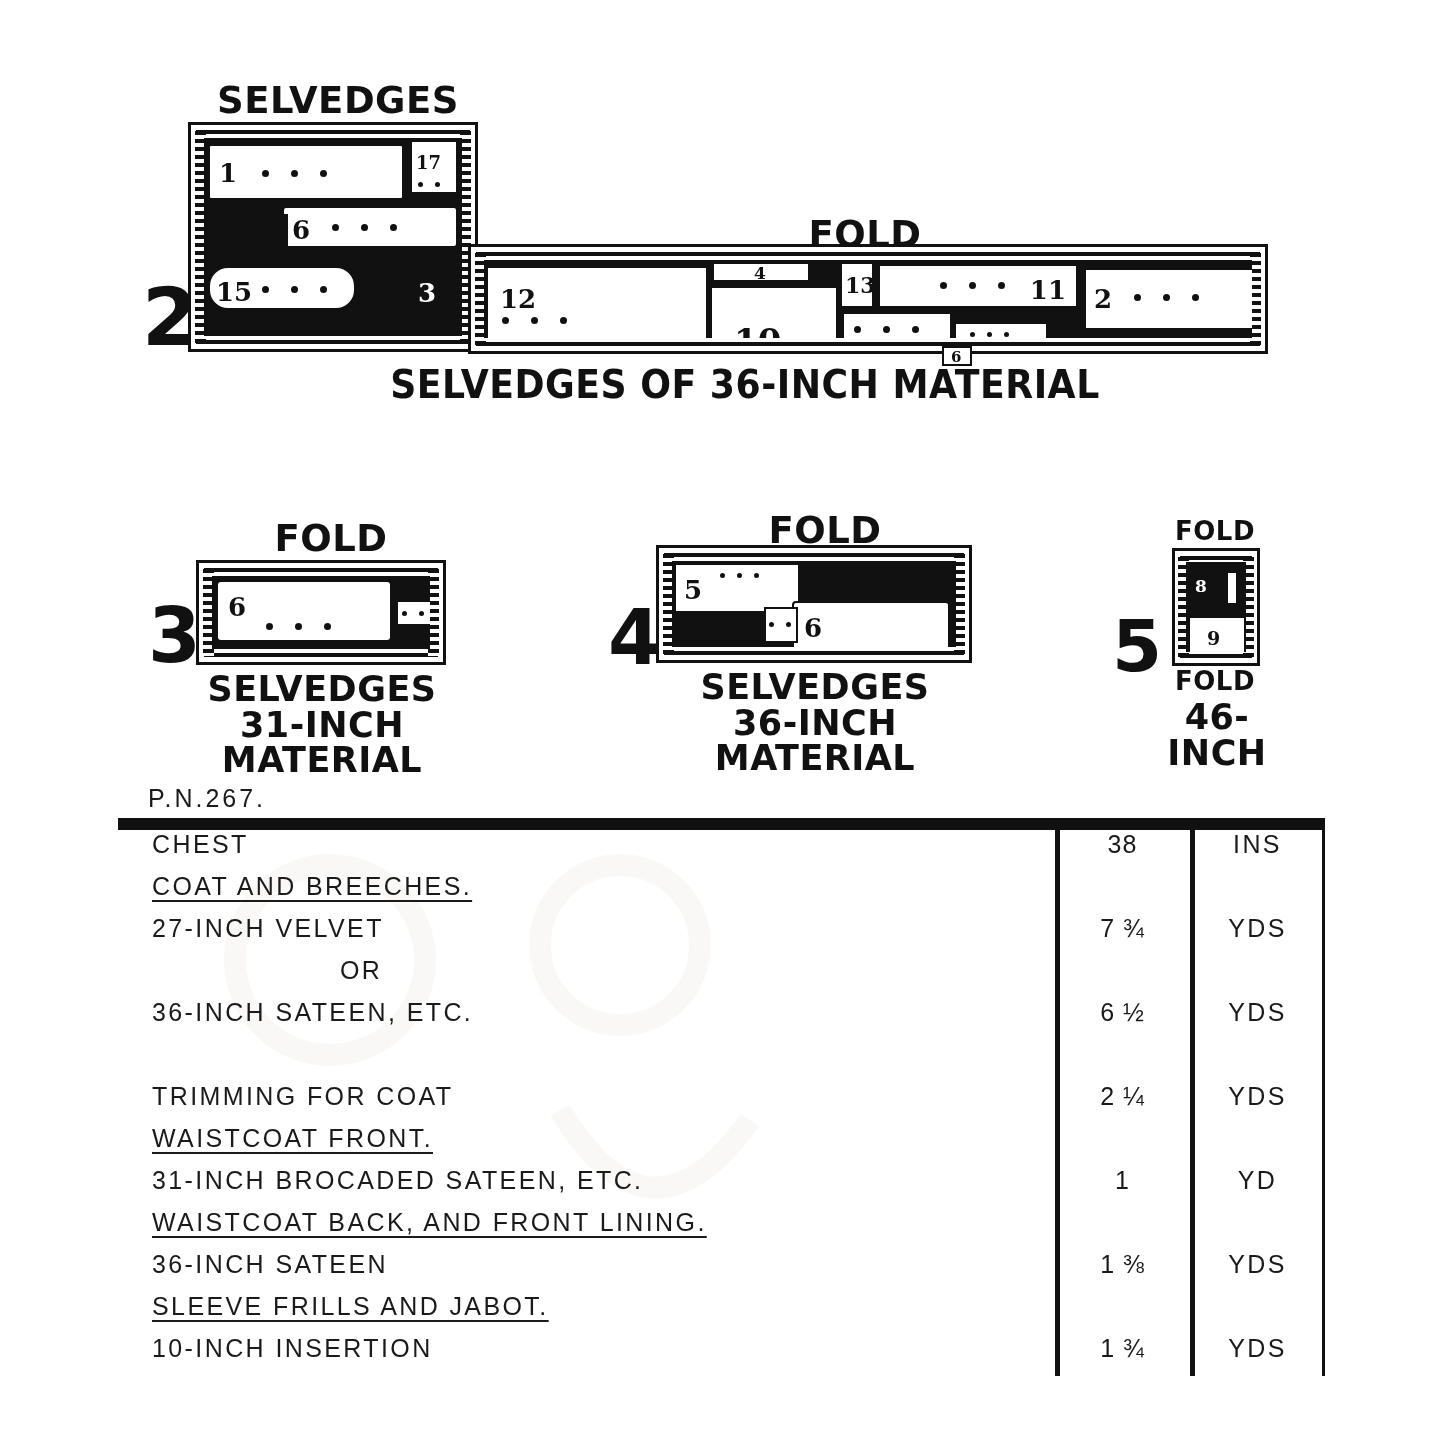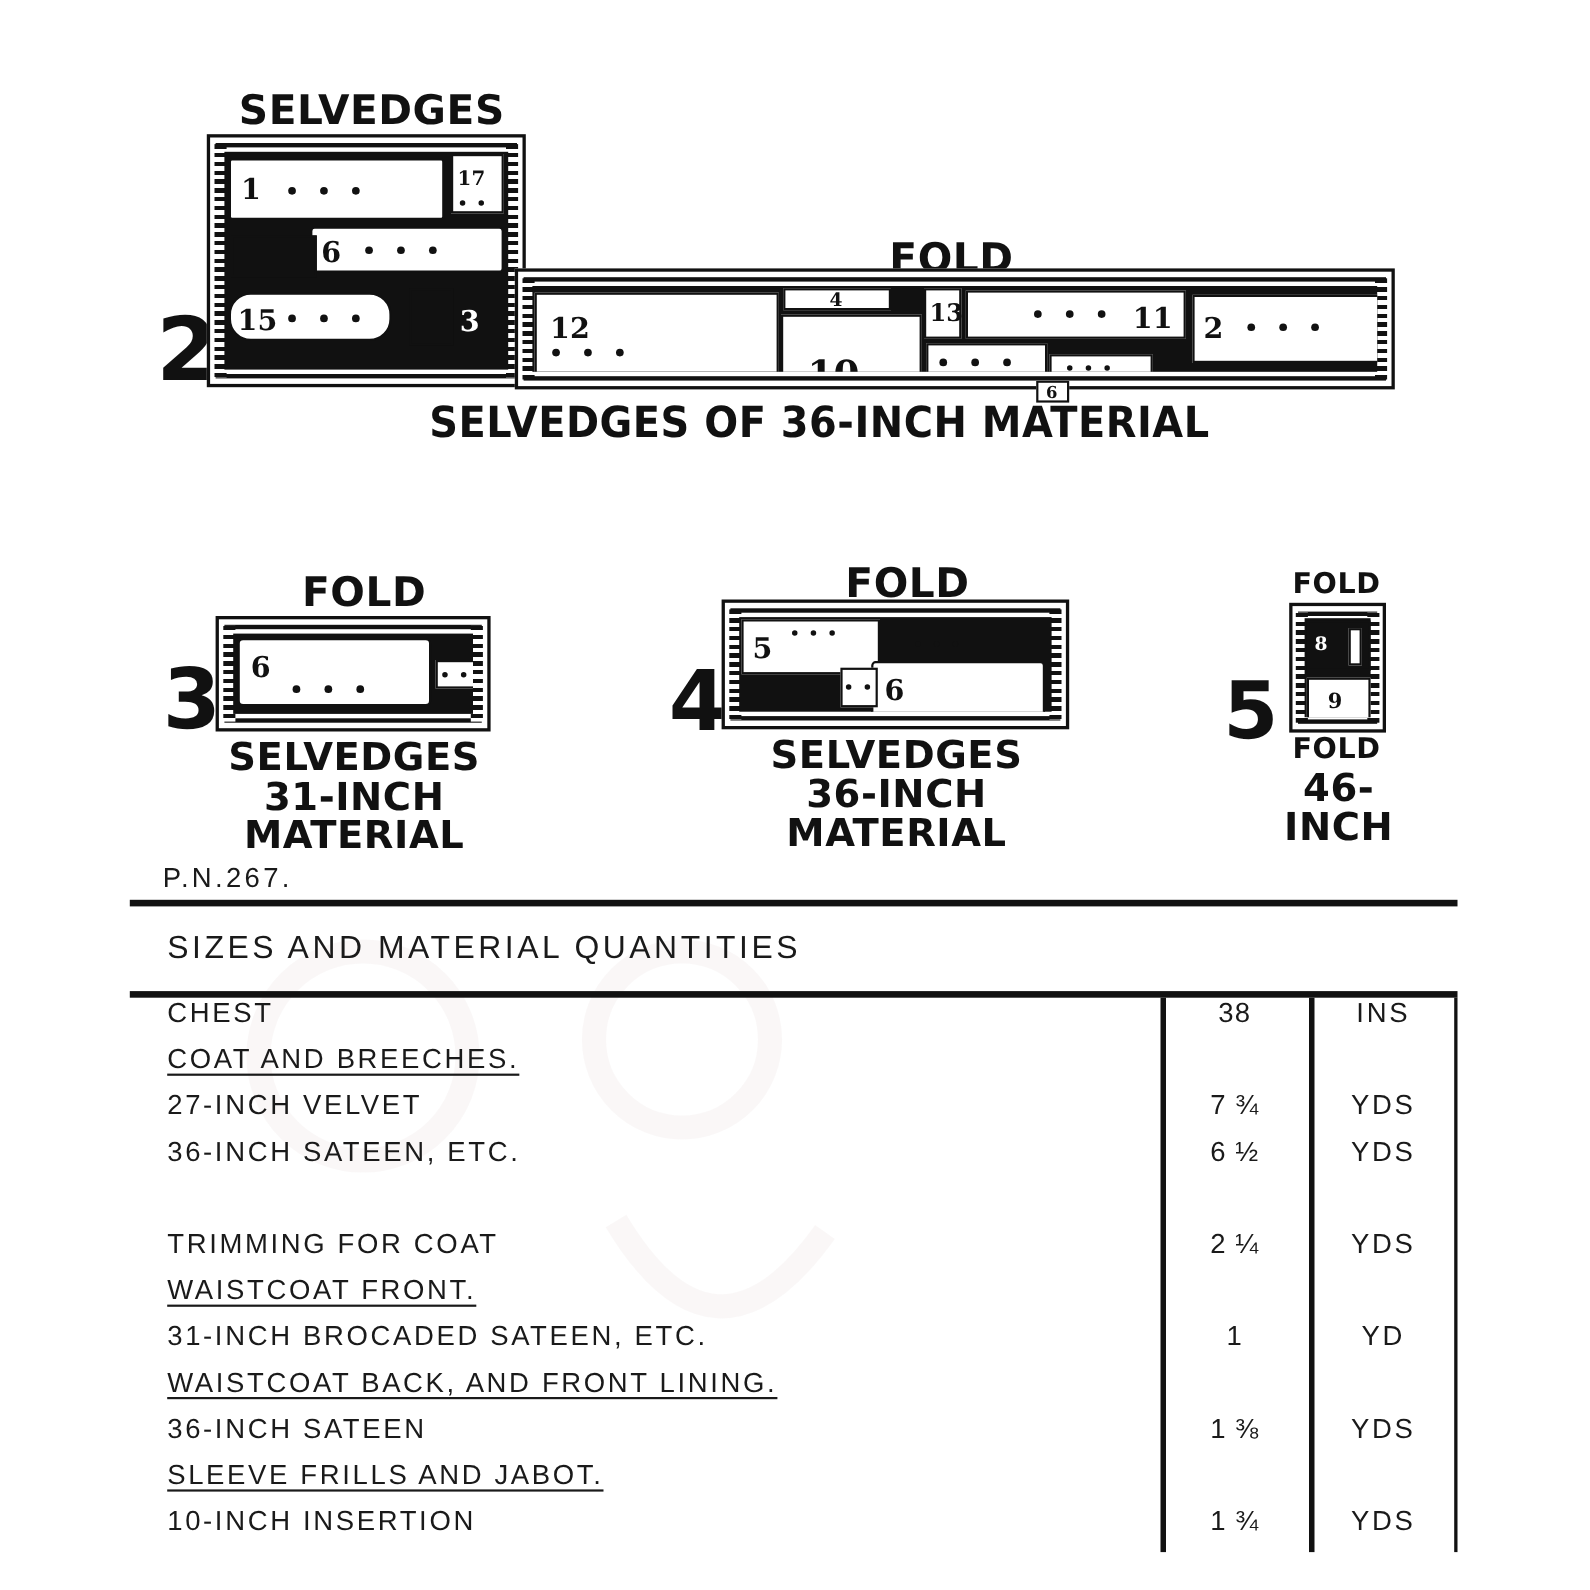--- a/index.html
+++ b/index.html
@@ -379,7 +379,6 @@
 
 <div id="table-block">
   <div class="rule-thick"></div>
-  <div class="tbl-title">SIZES  AND  MATERIAL  QUANTITIES</div>
   <div class="rule-thick"></div>
 
   <div class="tbl-body">

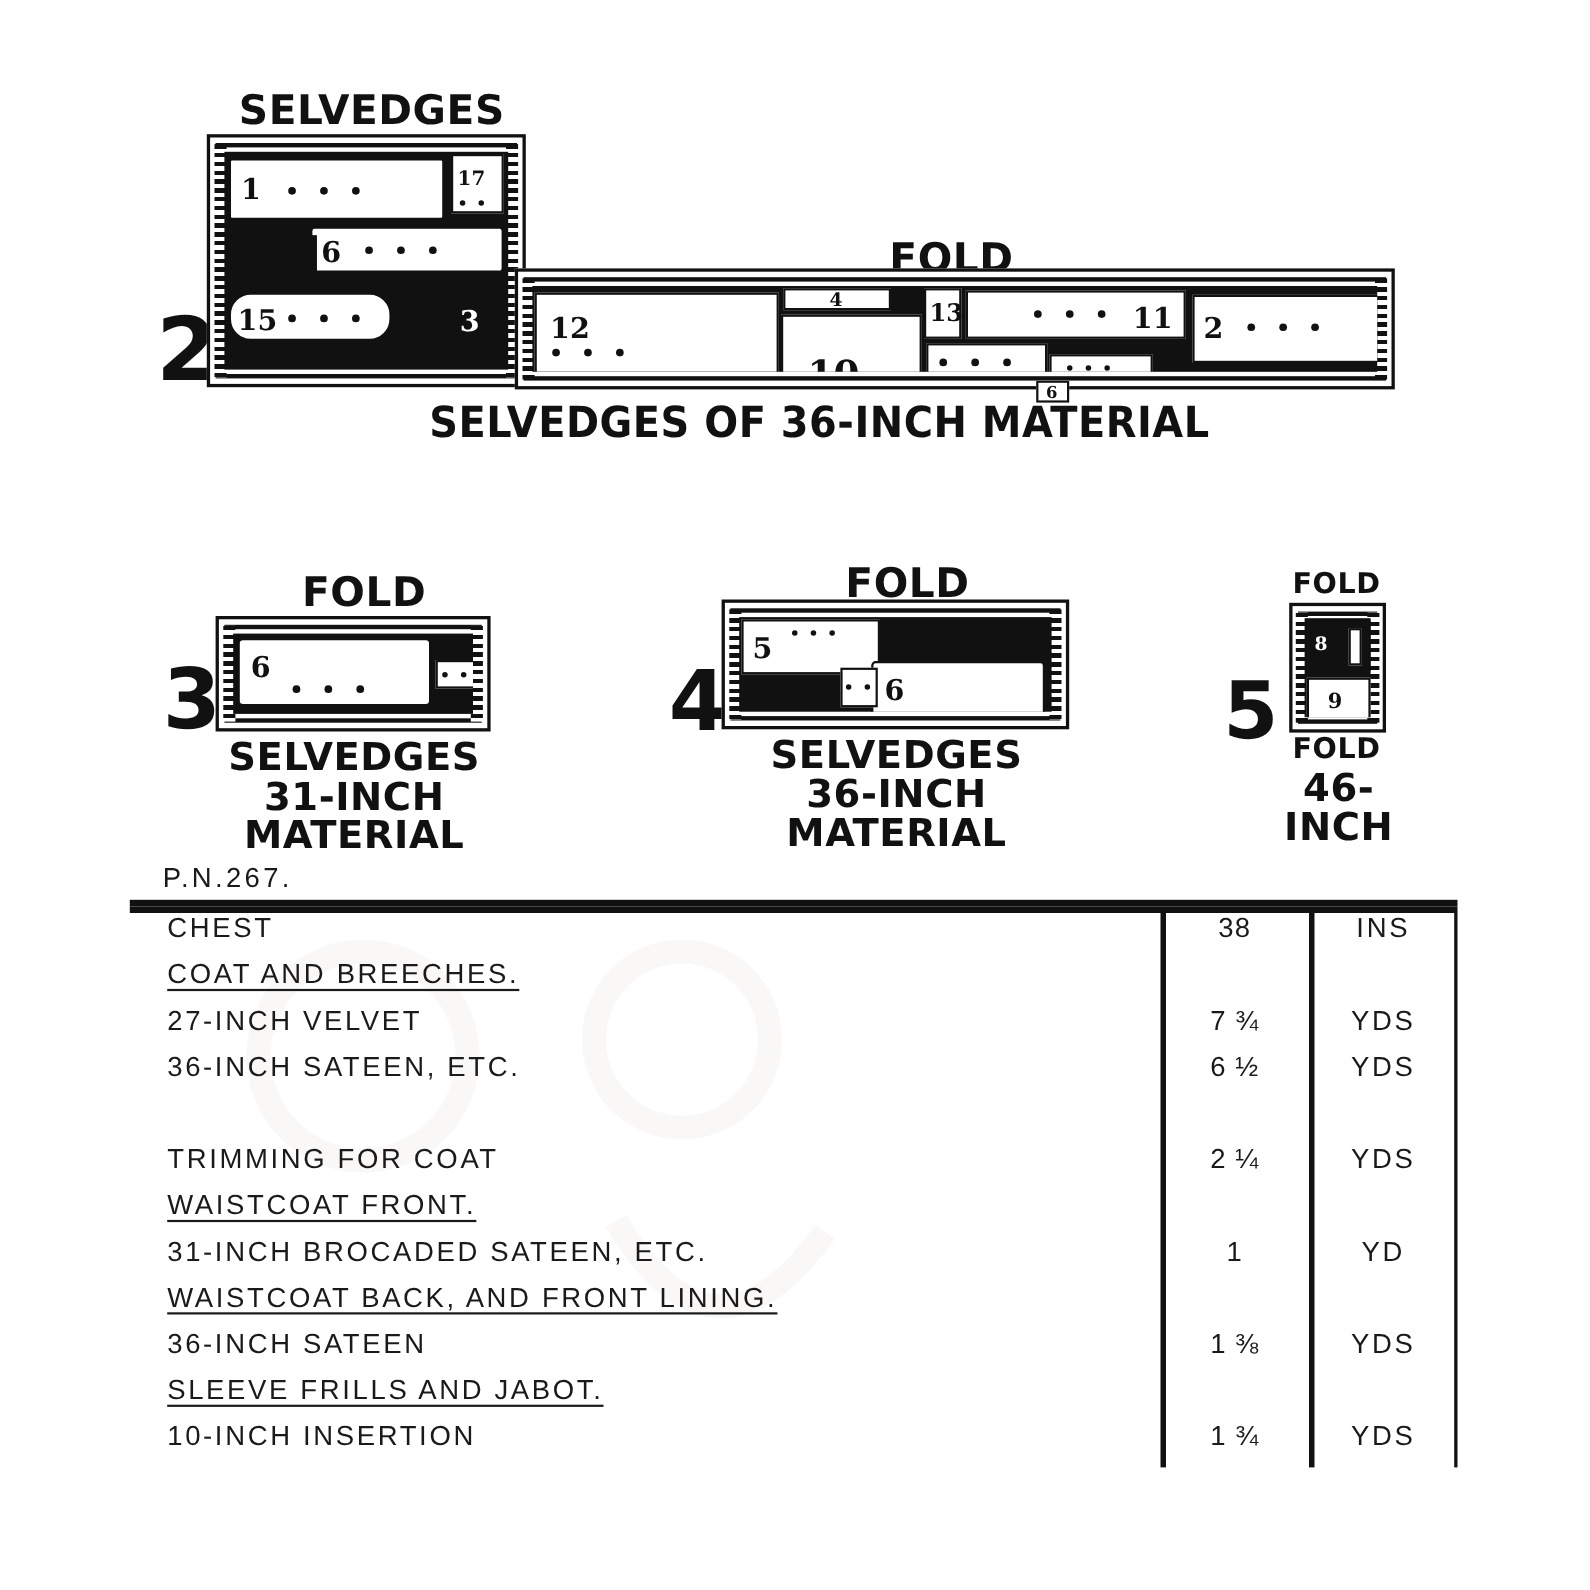--- a/index.html
+++ b/index.html
@@ -402,6 +402,11 @@
           <div class="c-unit">YDS</div>
         </div>
         <div class="row">
+          <div class="c-label indent">OR</div>
+          <div class="c-qty"></div>
+          <div class="c-unit"></div>
+        </div>
+        <div class="row">
           <div class="c-label">36-INCH SATEEN, ETC.</div>
           <div class="c-qty">6 ½</div>
           <div class="c-unit">YDS</div>

